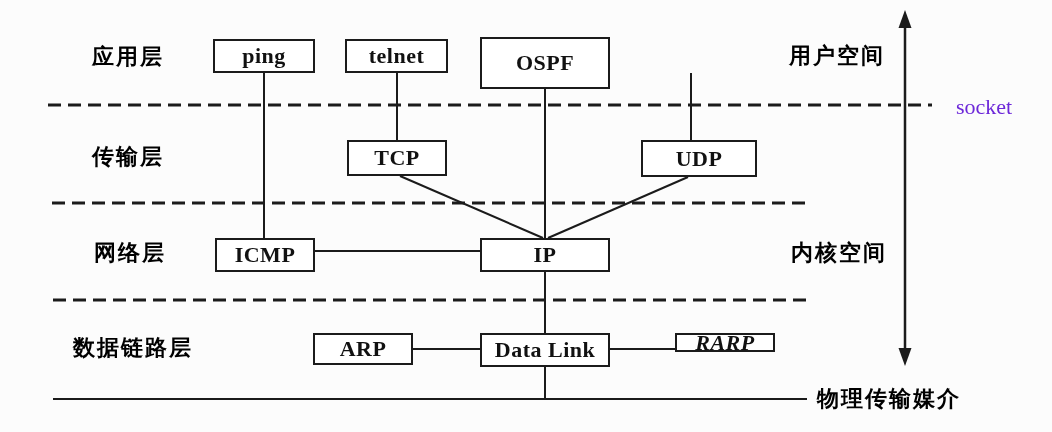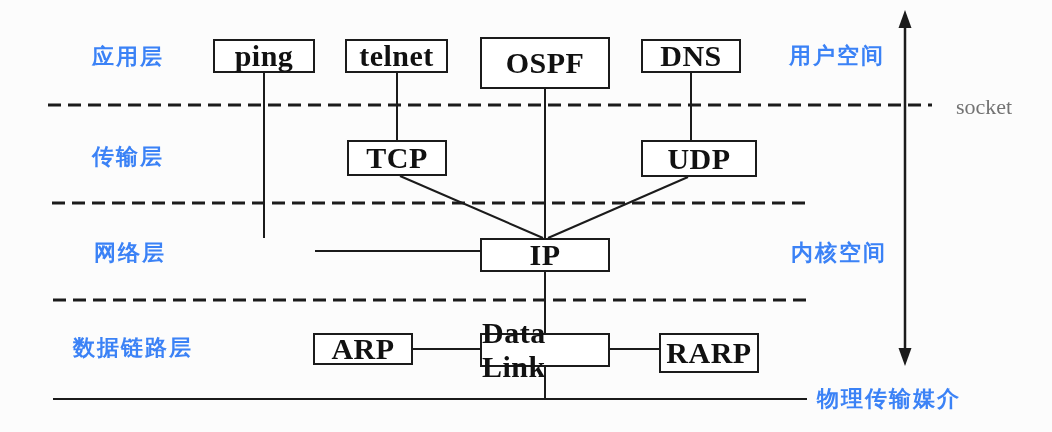--- a/index.html
+++ b/index.html
@@ -41,7 +41,7 @@
     font-family: "Liberation Sans", sans-serif;
     font-weight: 700;
     font-size: 22px;
-    color: #3b82f6;
+    color: #000000;
     letter-spacing: 2px;
     white-space: nowrap;
     line-height: 1;

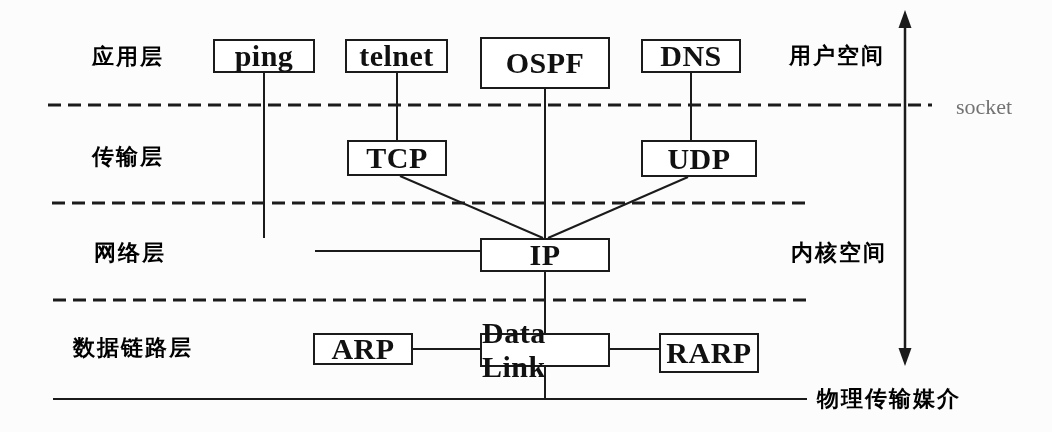--- a/index.html
+++ b/index.html
@@ -31,7 +31,7 @@
     align-items: center;
     justify-content: center;
     font-family: "Liberation Serif", serif;
-    font-size: 30px;
+    font-size: 22px;
     font-weight: 600;
     color: #111111;
     letter-spacing: 0.5px;

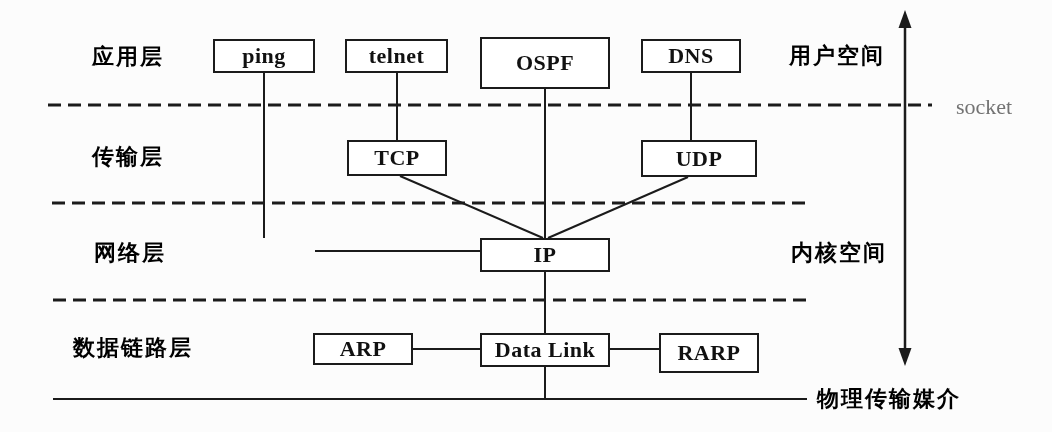--- a/index.html
+++ b/index.html
@@ -125,7 +125,6 @@
   <div class="node n-ping">ping</div>
   <div class="node n-telnet">telnet</div>
   <div class="node n-ospf">OSPF</div>
-  <div class="node n-dns">DNS</div>
   <div class="node n-tcp">TCP</div>
   <div class="node n-udp">UDP</div>
   <div class="node n-ip">IP</div>

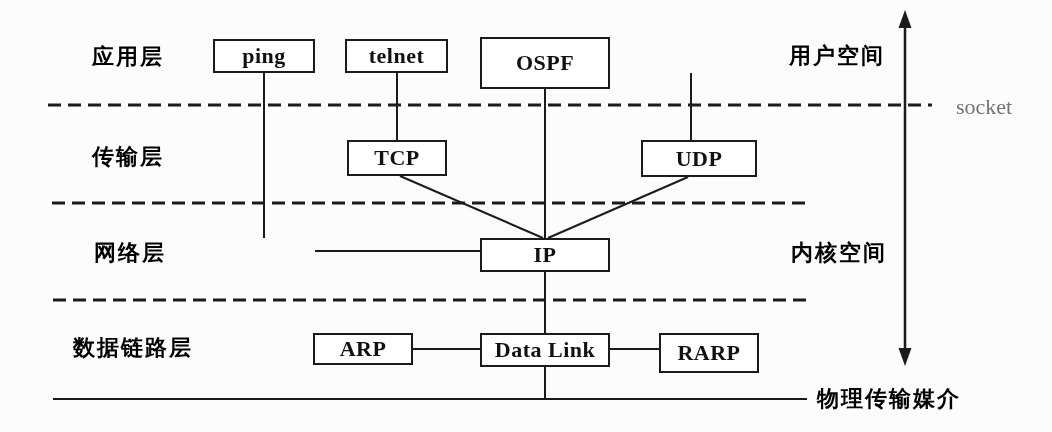--- a/index.html
+++ b/index.html
@@ -51,7 +51,7 @@
     font-family: "Liberation Serif", serif;
     font-weight: 400;
     font-size: 22px;
-    color: #737373;
+    color: #6d28d9;
     white-space: nowrap;
     line-height: 1;
   }

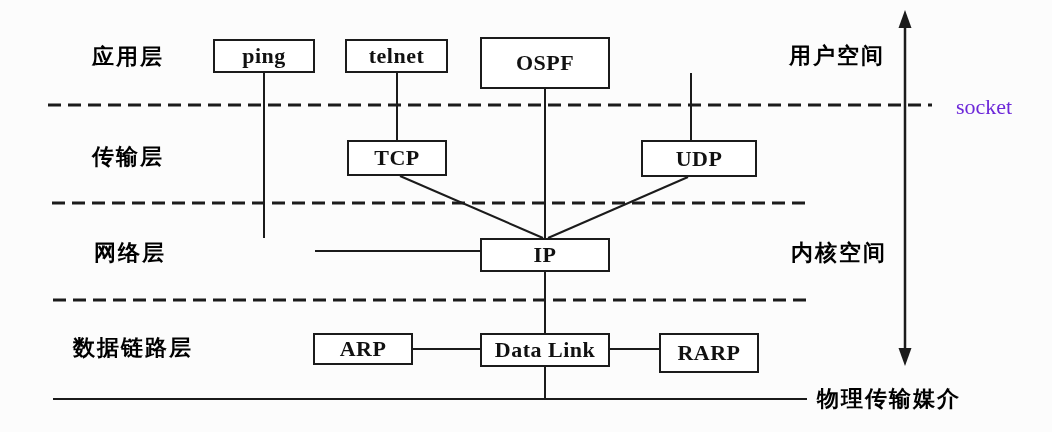--- a/index.html
+++ b/index.html
@@ -127,6 +127,7 @@
   <div class="node n-ospf">OSPF</div>
   <div class="node n-tcp">TCP</div>
   <div class="node n-udp">UDP</div>
+  <div class="node n-icmp">ICMP</div>
   <div class="node n-ip">IP</div>
   <div class="node n-arp">ARP</div>
   <div class="node n-datalink">Data Link</div>

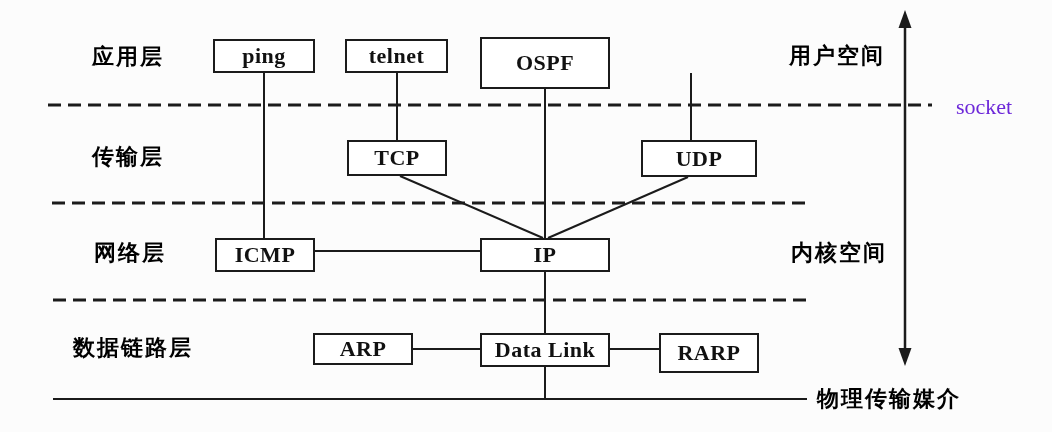--- a/index.html
+++ b/index.html
@@ -66,7 +66,7 @@
   .n-ip       { left: 480px; top: 238px; width: 130px; height: 34px; }
   .n-arp      { left: 313px; top: 333px; width: 100px; height: 32px; }
   .n-datalink { left: 480px; top: 333px; width: 130px; height: 34px; }
-  .n-rarp     { left: 659px; top: 333px; width: 100px; height: 40px; }
+  .n-rarp     { left: 675px; top: 333px; width: 100px; height: 19px; font-style: italic; }
   
   .l-app       { left: 92px;  top: 46px;  }
   .l-transport { left: 92px;  top: 146px; }

